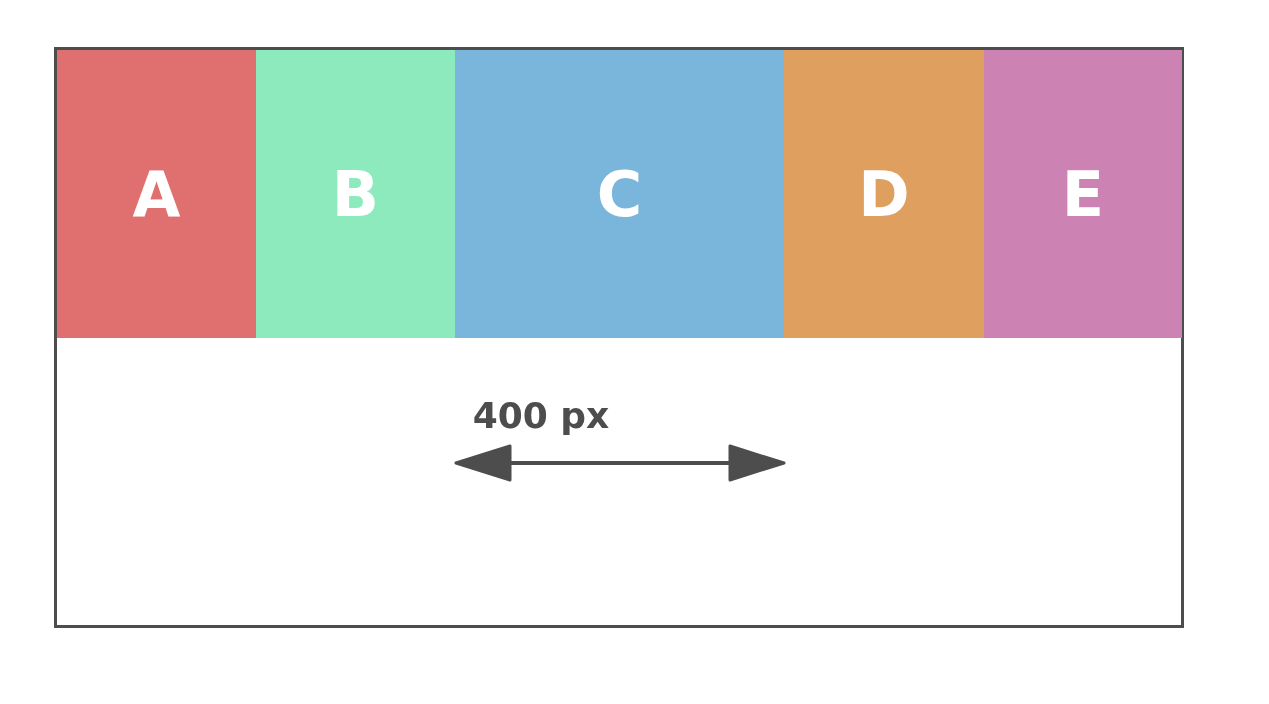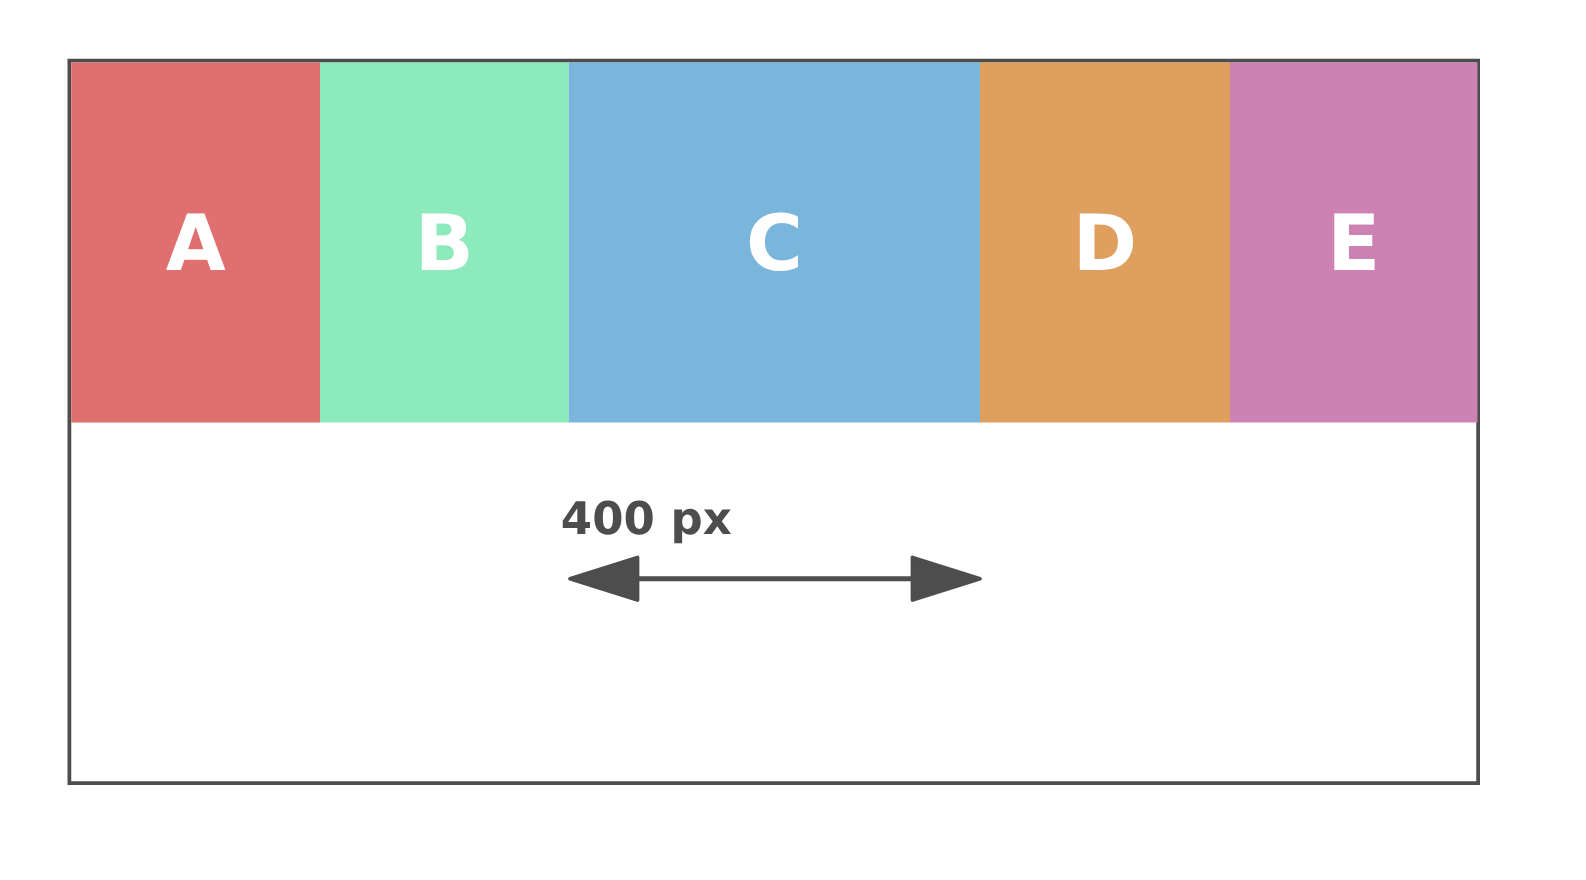--- a/index.html
+++ b/index.html
@@ -31,7 +31,7 @@
         <span>E</span>
       </div>
   </div>
-  <div class="label" style="left:0;width:920px;">400 px</div>
+  <div class="label" style="left:0;width:920px;padding-left:24px;">400 px</div>
   <svg class="arrow" width="332" height="40" viewBox="0 0 332 40">
     <line x1="50" y1="20" x2="280" y2="20" stroke="#4d4d4d" stroke-width="4"></line>
     <polygon points="2,20 56,3 56,37" fill="#4d4d4d" stroke="#4d4d4d" stroke-width="3" stroke-linejoin="round"></polygon>

